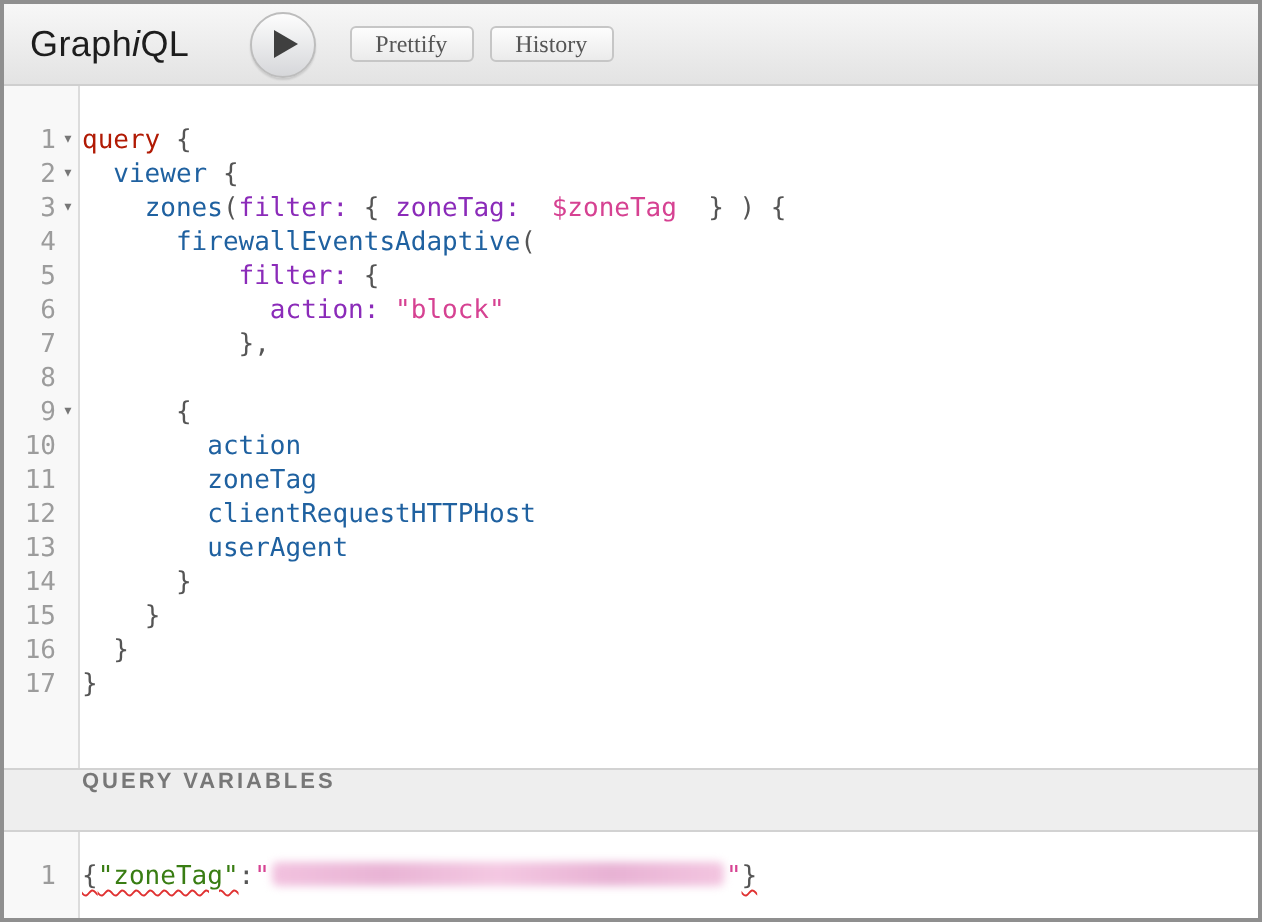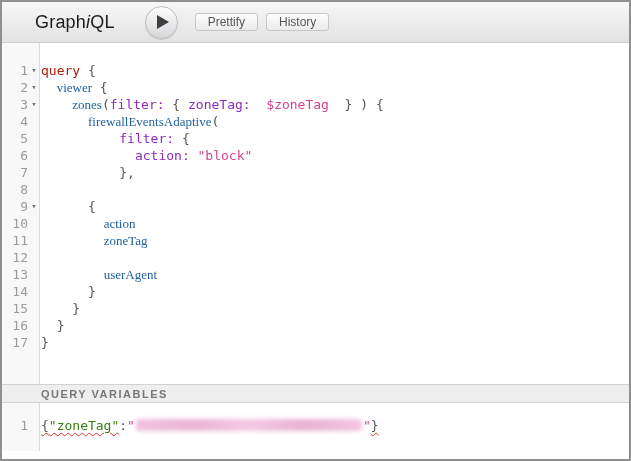--- a/index.html
+++ b/index.html
@@ -13,7 +13,7 @@
     height:41px; width:100%;
     background:linear-gradient(#f7f7f7,#e3e3e3);
     border-bottom:1px solid #cfcfcf;
-    display:flex; align-items:center;padding-left:20px;
+    display:flex; align-items:center;
   }
   .logo{ margin-left:13px; font-size:18px; color:#1d1d1d; letter-spacing:.2px; }
   .logo em{ font-style:italic; }

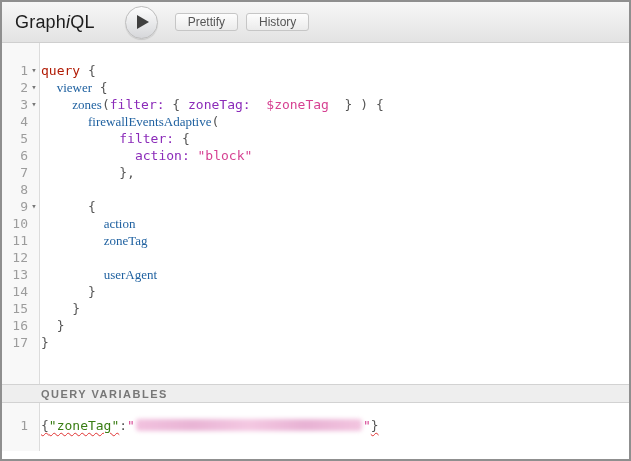--- a/index.html
+++ b/index.html
@@ -31,7 +31,7 @@
   }
   .tbtn{
     height:18px; margin-left:8px; padding:0 12px;
-    font-family:Liberation Sans, sans-serif; font-size:12px; color:#555;
+    font-family:Liberation Serif, serif; font-size:12px; color:#555;
     background:linear-gradient(#fdfdfd,#ebebeb);
     border:1px solid #c6c6c6; border-radius:3px; cursor:pointer;
     display:flex; align-items:center;text-align:center;

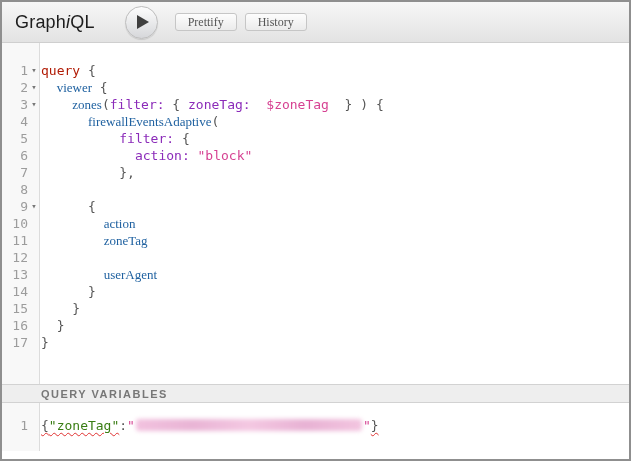--- a/index.html
+++ b/index.html
@@ -52,7 +52,7 @@
   .code{ padding-left:1px; white-space:pre; }
   
   .tk-kw  { color:#B11A04;text-align:right; }
-  .tk-fld { color:#1F61A0;font-family:Liberation Serif, serif; }
+  .tk-fld { color:#1F61A0; }
   .tk-attr{ color:#8B2BB9; }
   .tk-var { color:#D64292; }
   .tk-str { color:#D64292; }

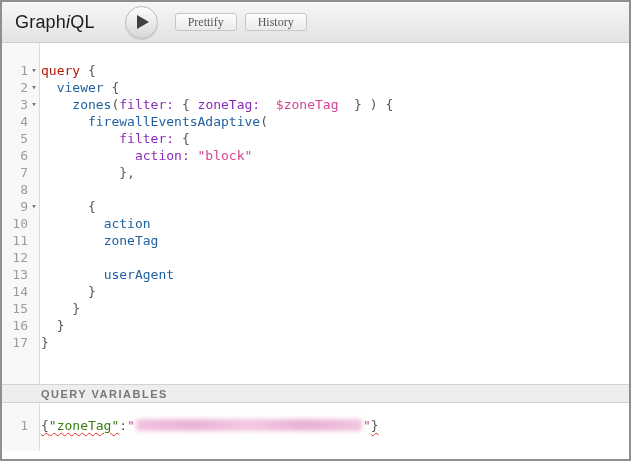--- a/index.html
+++ b/index.html
@@ -108,7 +108,7 @@
       <div class="cm-line"><span class="ln">9</span><span class="foldcol">▾</span><span class="code"><span class="tk-ws">      </span><span class="tk-pun">{</span></span></div>
       <div class="cm-line"><span class="ln">10</span><span class="foldcol"></span><span class="code"><span class="tk-ws">        </span><span class="tk-fld">action</span></span></div>
       <div class="cm-line"><span class="ln">11</span><span class="foldcol"></span><span class="code"><span class="tk-ws">        </span><span class="tk-fld">zoneTag</span></span></div>
-      <div class="cm-line"><span class="ln">12</span><span class="foldcol"></span><span class="code"><span class="tk-ws">        </span></span></div>
+      <div class="cm-line"><span class="ln">12</span><span class="foldcol"></span><span class="code"><span class="tk-ws">        </span><span class="tk-fld">clientRequestHTTPHost</span></span></div>
       <div class="cm-line"><span class="ln">13</span><span class="foldcol"></span><span class="code"><span class="tk-ws">        </span><span class="tk-fld">userAgent</span></span></div>
       <div class="cm-line"><span class="ln">14</span><span class="foldcol"></span><span class="code"><span class="tk-ws">      </span><span class="tk-pun">}</span></span></div>
       <div class="cm-line"><span class="ln">15</span><span class="foldcol"></span><span class="code"><span class="tk-ws">    </span><span class="tk-pun">}</span></span></div>

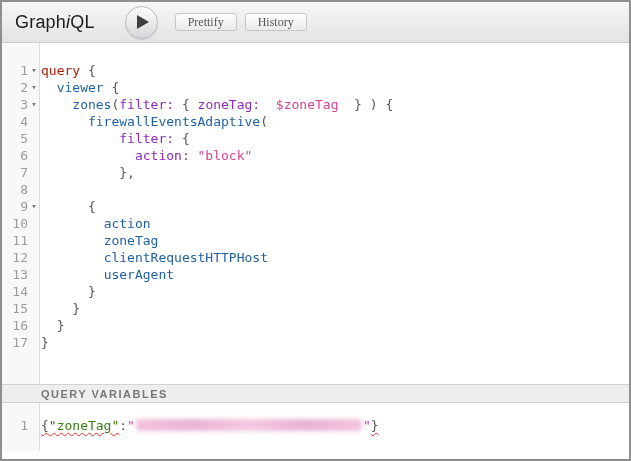--- a/index.html
+++ b/index.html
@@ -73,9 +73,9 @@
   }
   
   .var-title{
-    height:19px; background:#eeeeee;
+    height:32px; background:#eeeeee;
     border-top:1px solid #d2d2d2; border-bottom:1px solid #d2d2d2;
-    display:flex; align-items:center;
+    display:flex; align-items:flex-start;
   }
   .var-title span{
     margin-left:39px; font-size:11px; font-weight:bold; color:#777;

